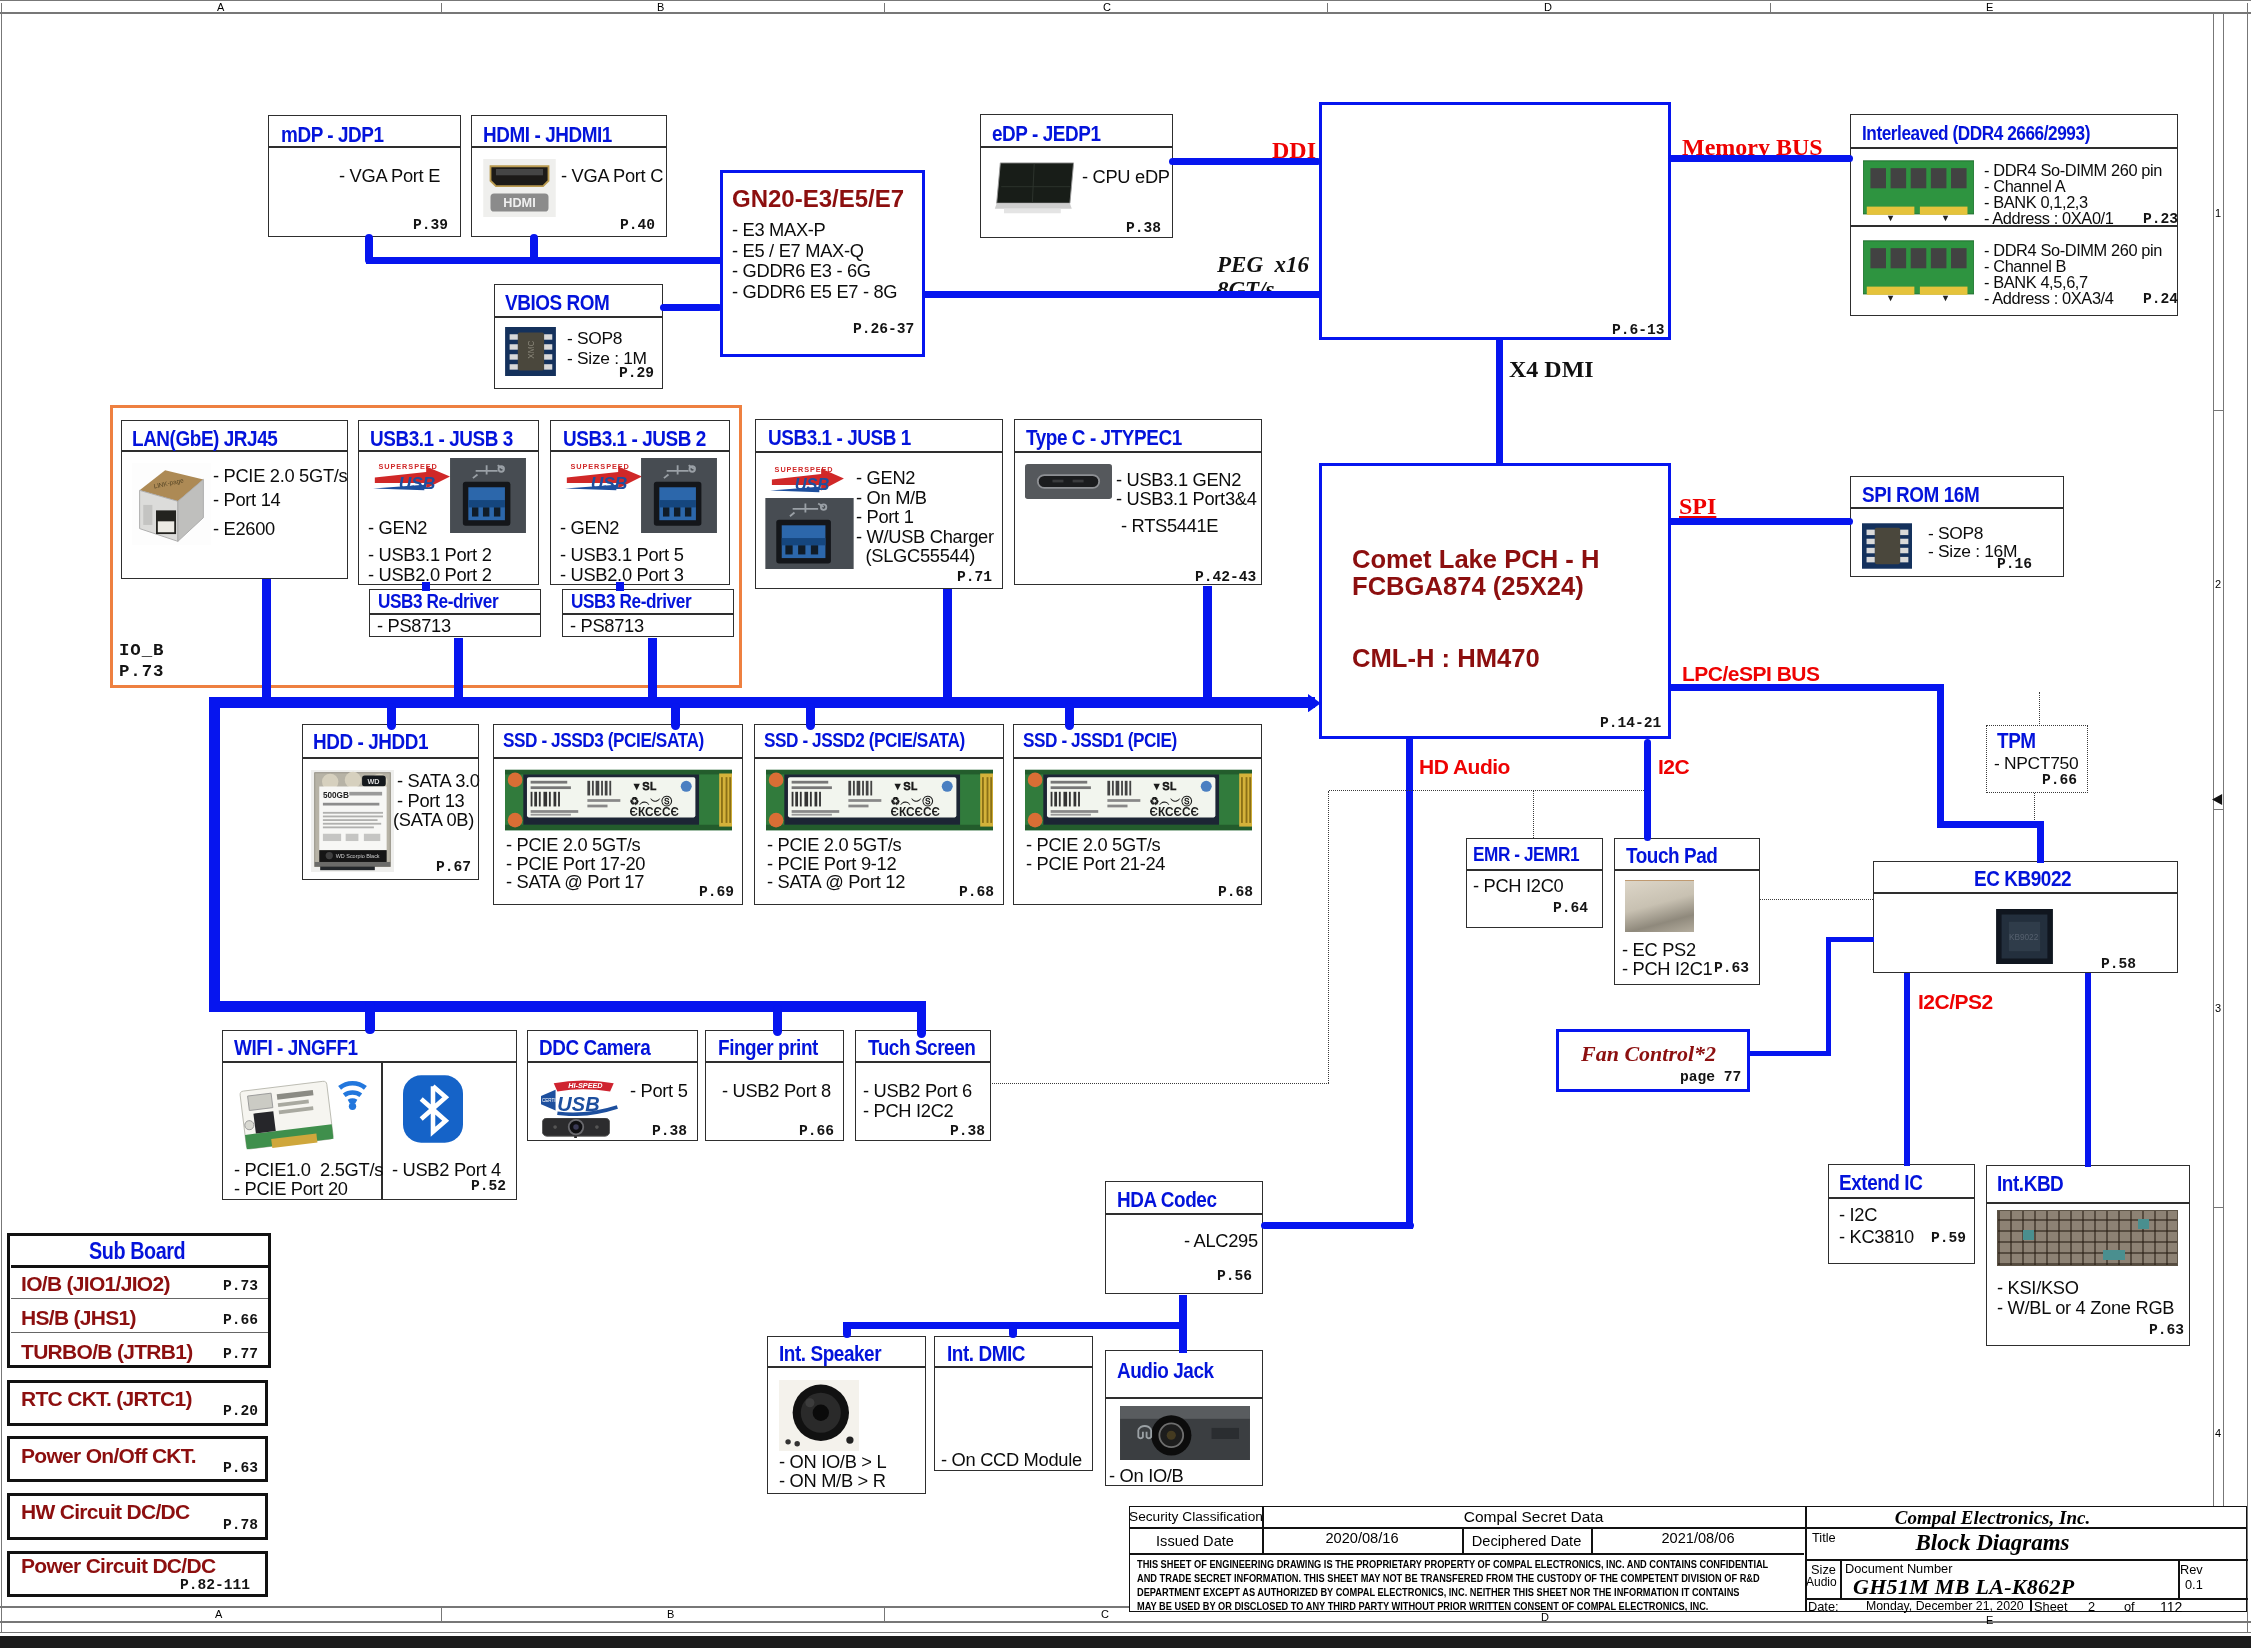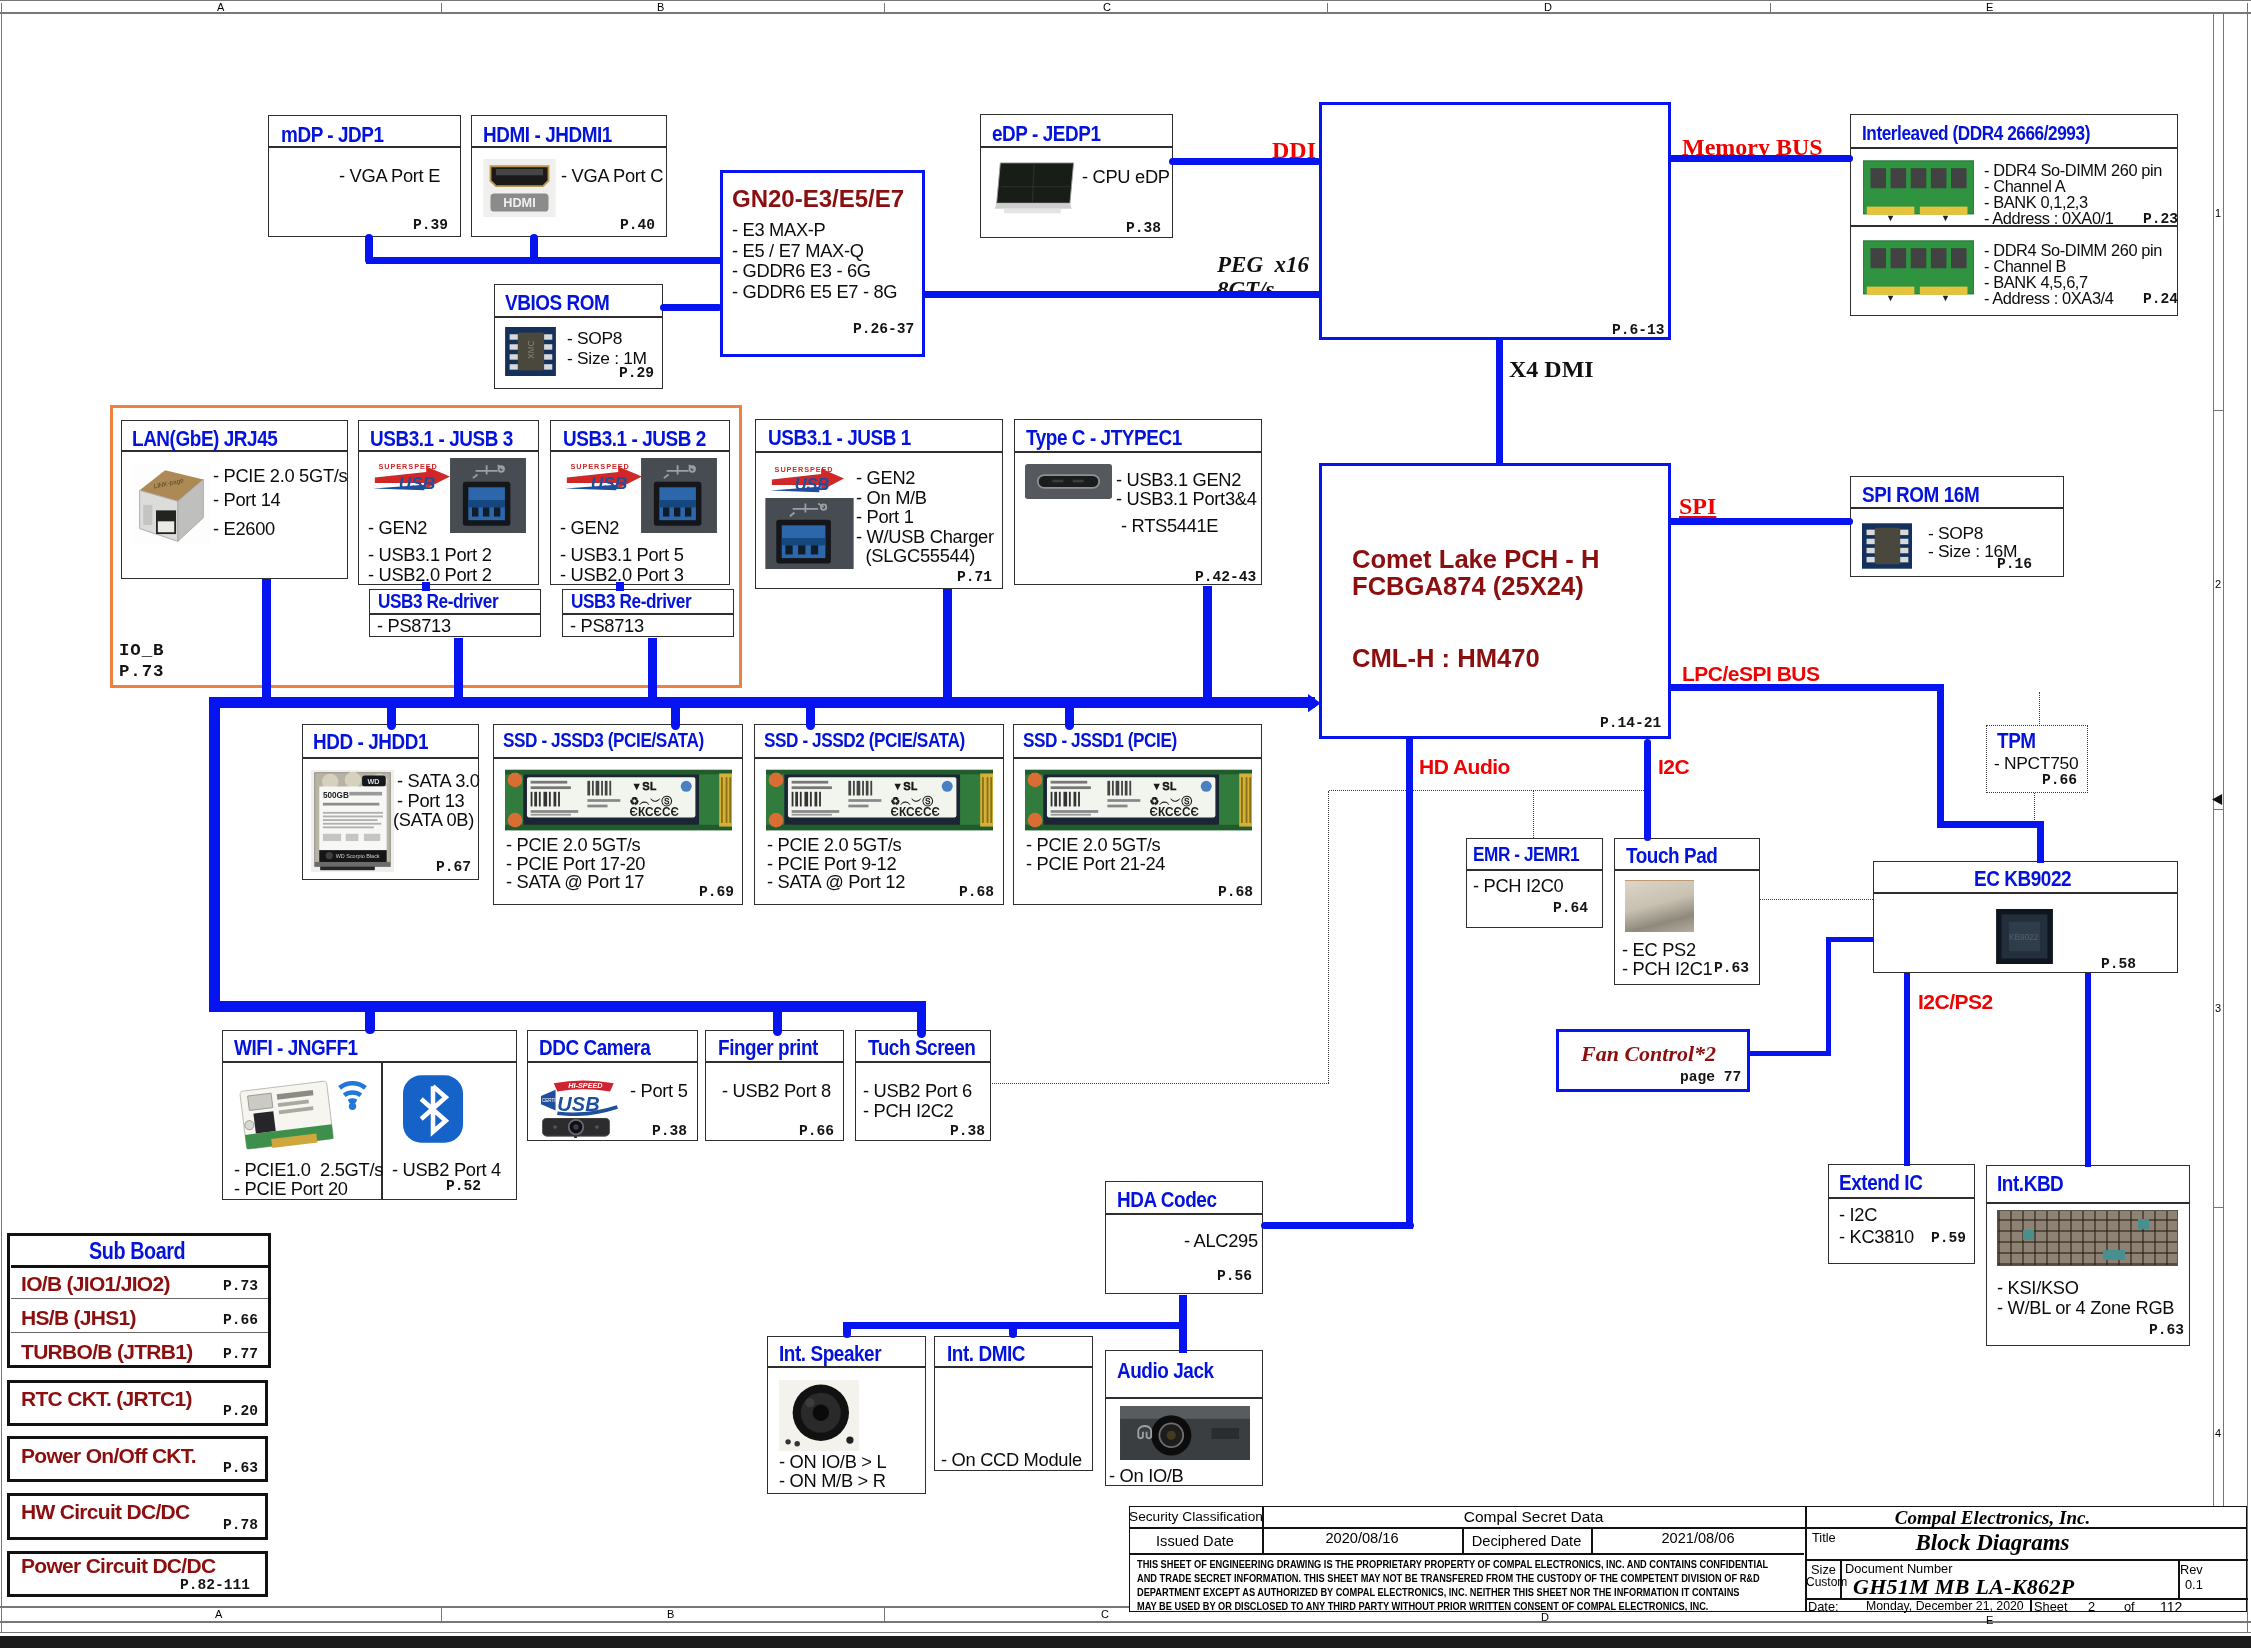--- a/index.html
+++ b/index.html
@@ -525,7 +525,7 @@
 <path d="M33 12 V62 L47 50 L20 26 M20 48 L47 24 L33 12" stroke="#fff" stroke-width="5" fill="none"></path>
 </svg>
 <div class="i" style="left:392px;top:1160px">- USB2 Port 4</div>
-<div class="p" style="left:446px;top:1178px">P.52</div>
+<div class="p" style="left:471px;top:1178px">P.52</div>
 <div class="bx" style="left:527px;top:1030px;width:171px;height:111px"></div>
 <div class="hl" style="left:527px;top:1061px;width:171px"></div>
 <div class="t" style="left:539px;top:1035px">DDC Camera</div>

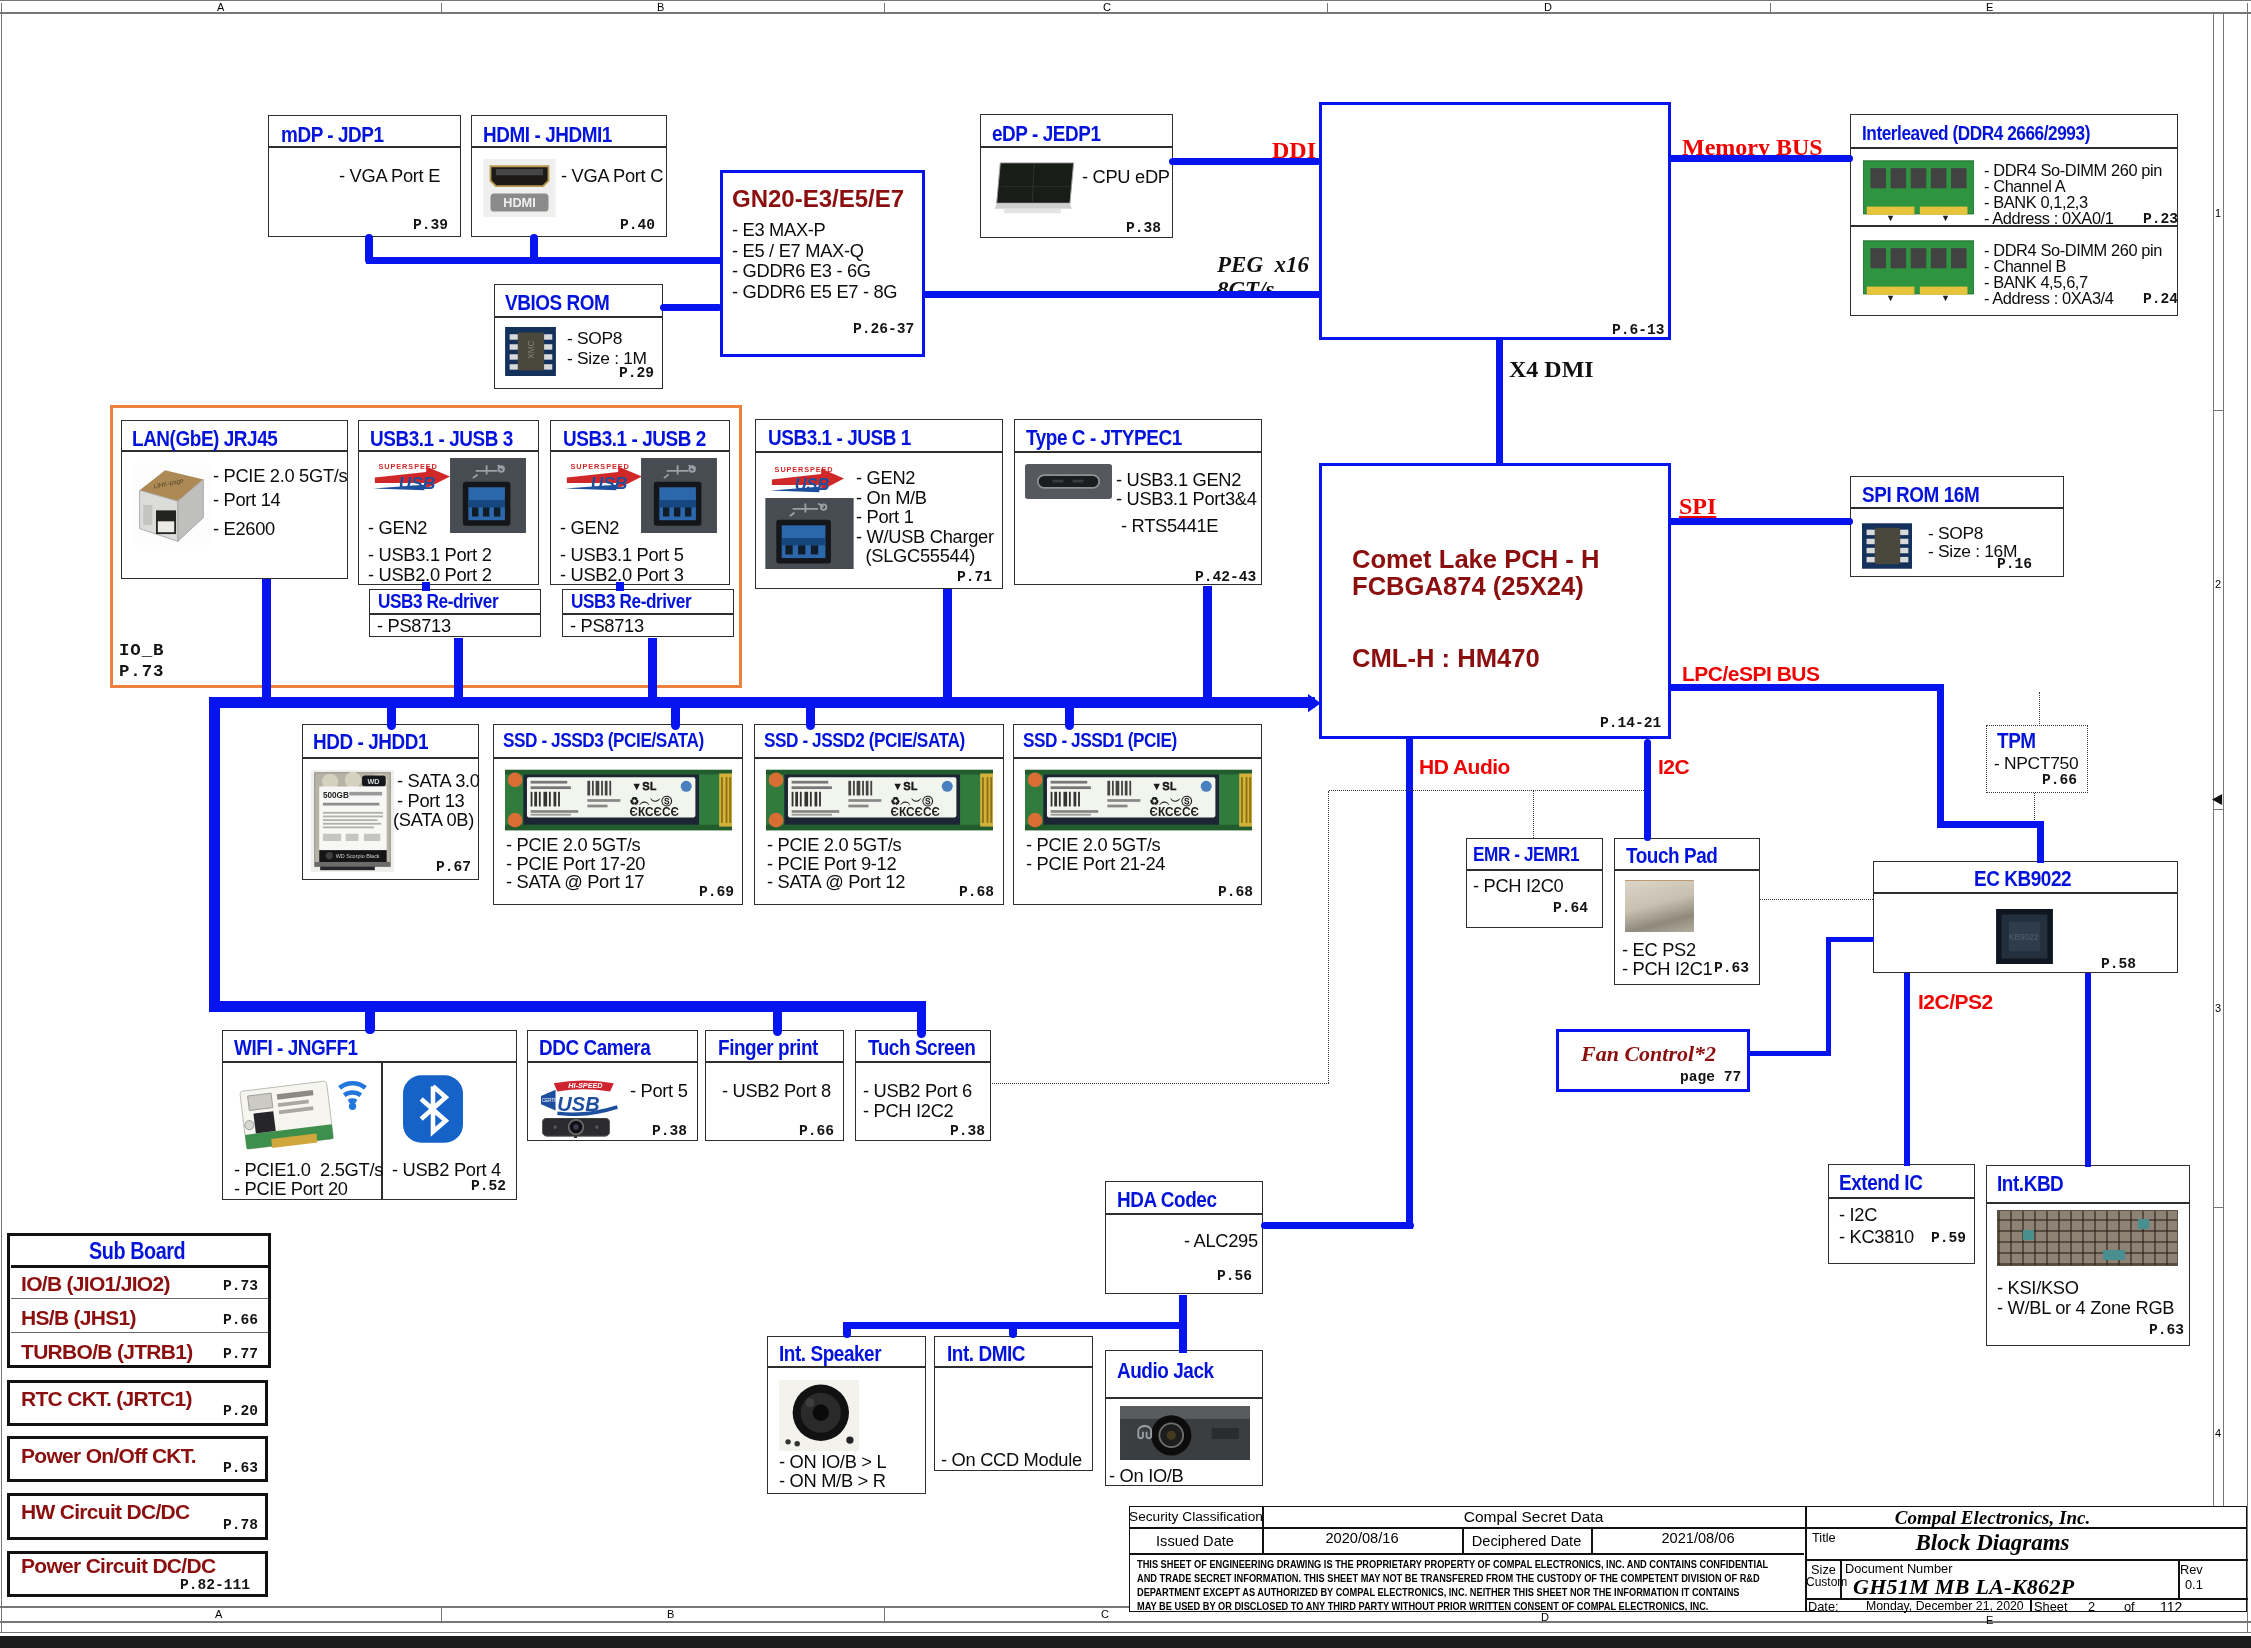--- a/index.html
+++ b/index.html
@@ -664,7 +664,7 @@
 <div class="sm" style="left:1812px;top:1530px;font-size:12.8px">Title</div>
 <div class="sm sf" style="left:1805px;top:1530px;width:375px;text-align:center;font-size:23px;font-weight:bold;font-style:italic">Block Diagrams</div>
 <div class="sm" style="left:1811px;top:1562px;font-size:12.8px">Size</div>
-<div class="sm" style="left:1806px;top:1575px;font-size:12px">Custom</div>
+<div class="sm" style="left:1806px;top:1575px;font-size:12px">Audio</div>
 <div class="sm" style="left:1845px;top:1561px;font-size:12.8px">Document Number</div>
 <div class="sm sf" style="left:1853px;top:1574px;font-size:22px;font-weight:bold;font-style:italic;letter-spacing:0.3px">GH51M MB LA-K862P</div>
 <div class="sm" style="left:2180px;top:1562px;font-size:12.8px">Rev</div>

